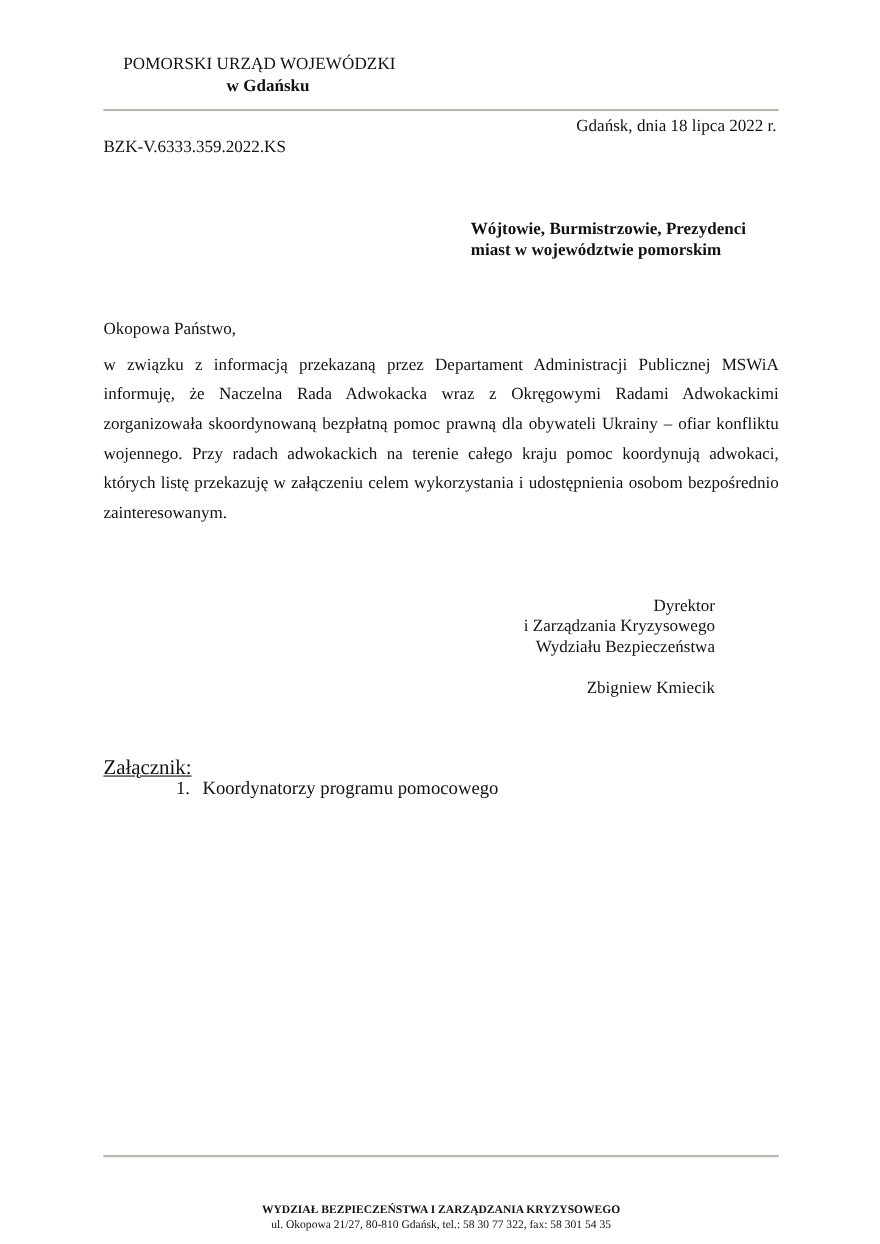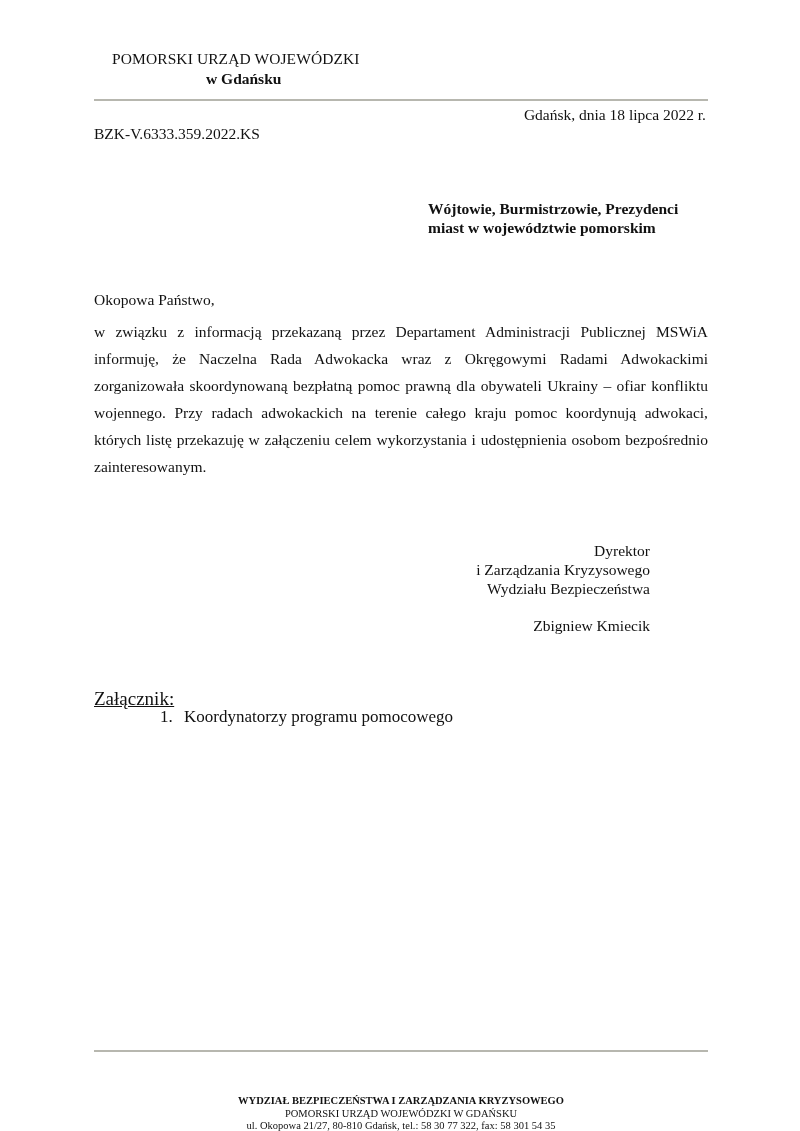--- a/index.html
+++ b/index.html
@@ -57,7 +57,6 @@
 <div class="abs rule-bottom"></div>
 <div class="abs footer">
   <div class="dept">WYDZIAŁ BEZPIECZEŃSTWA I ZARZĄDZANIA KRYZYSOWEGO</div>
-  <div>POMORSKI URZĄD WOJEWÓDZKI W GDAŃSKU</div>
   <div>ul. Okopowa 21/27, 80-810 Gdańsk, tel.: 58 30 77 322, fax: 58 301 54 35</div>
 </div>
 

